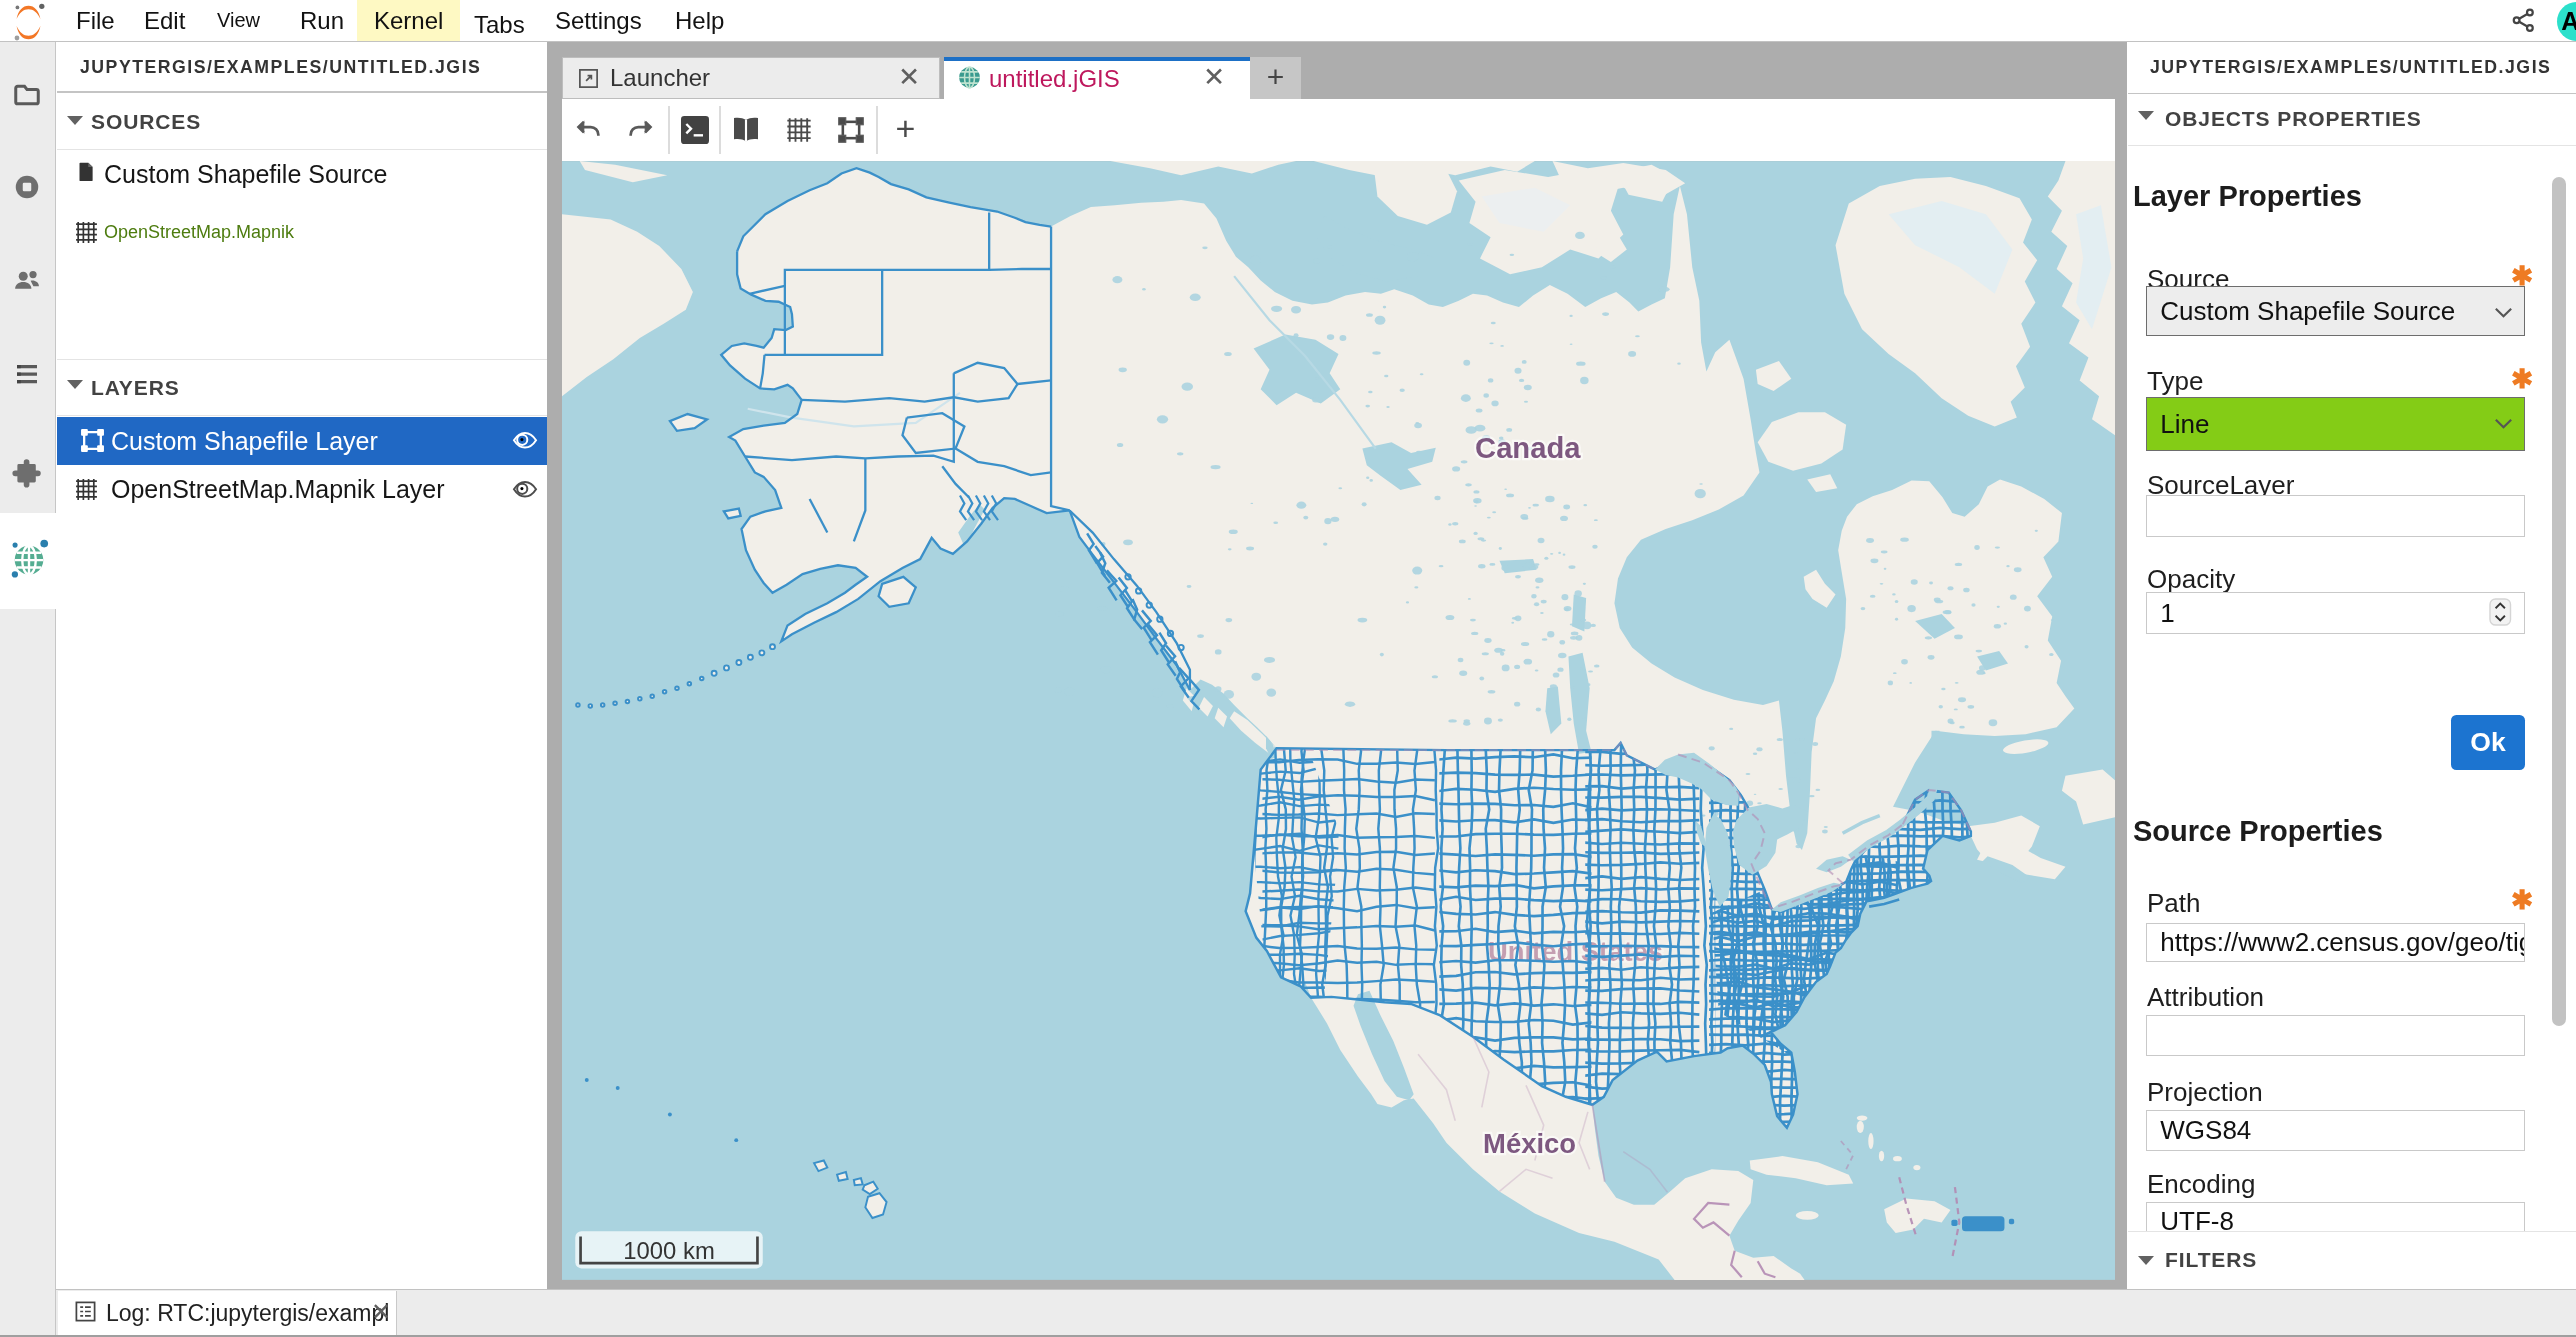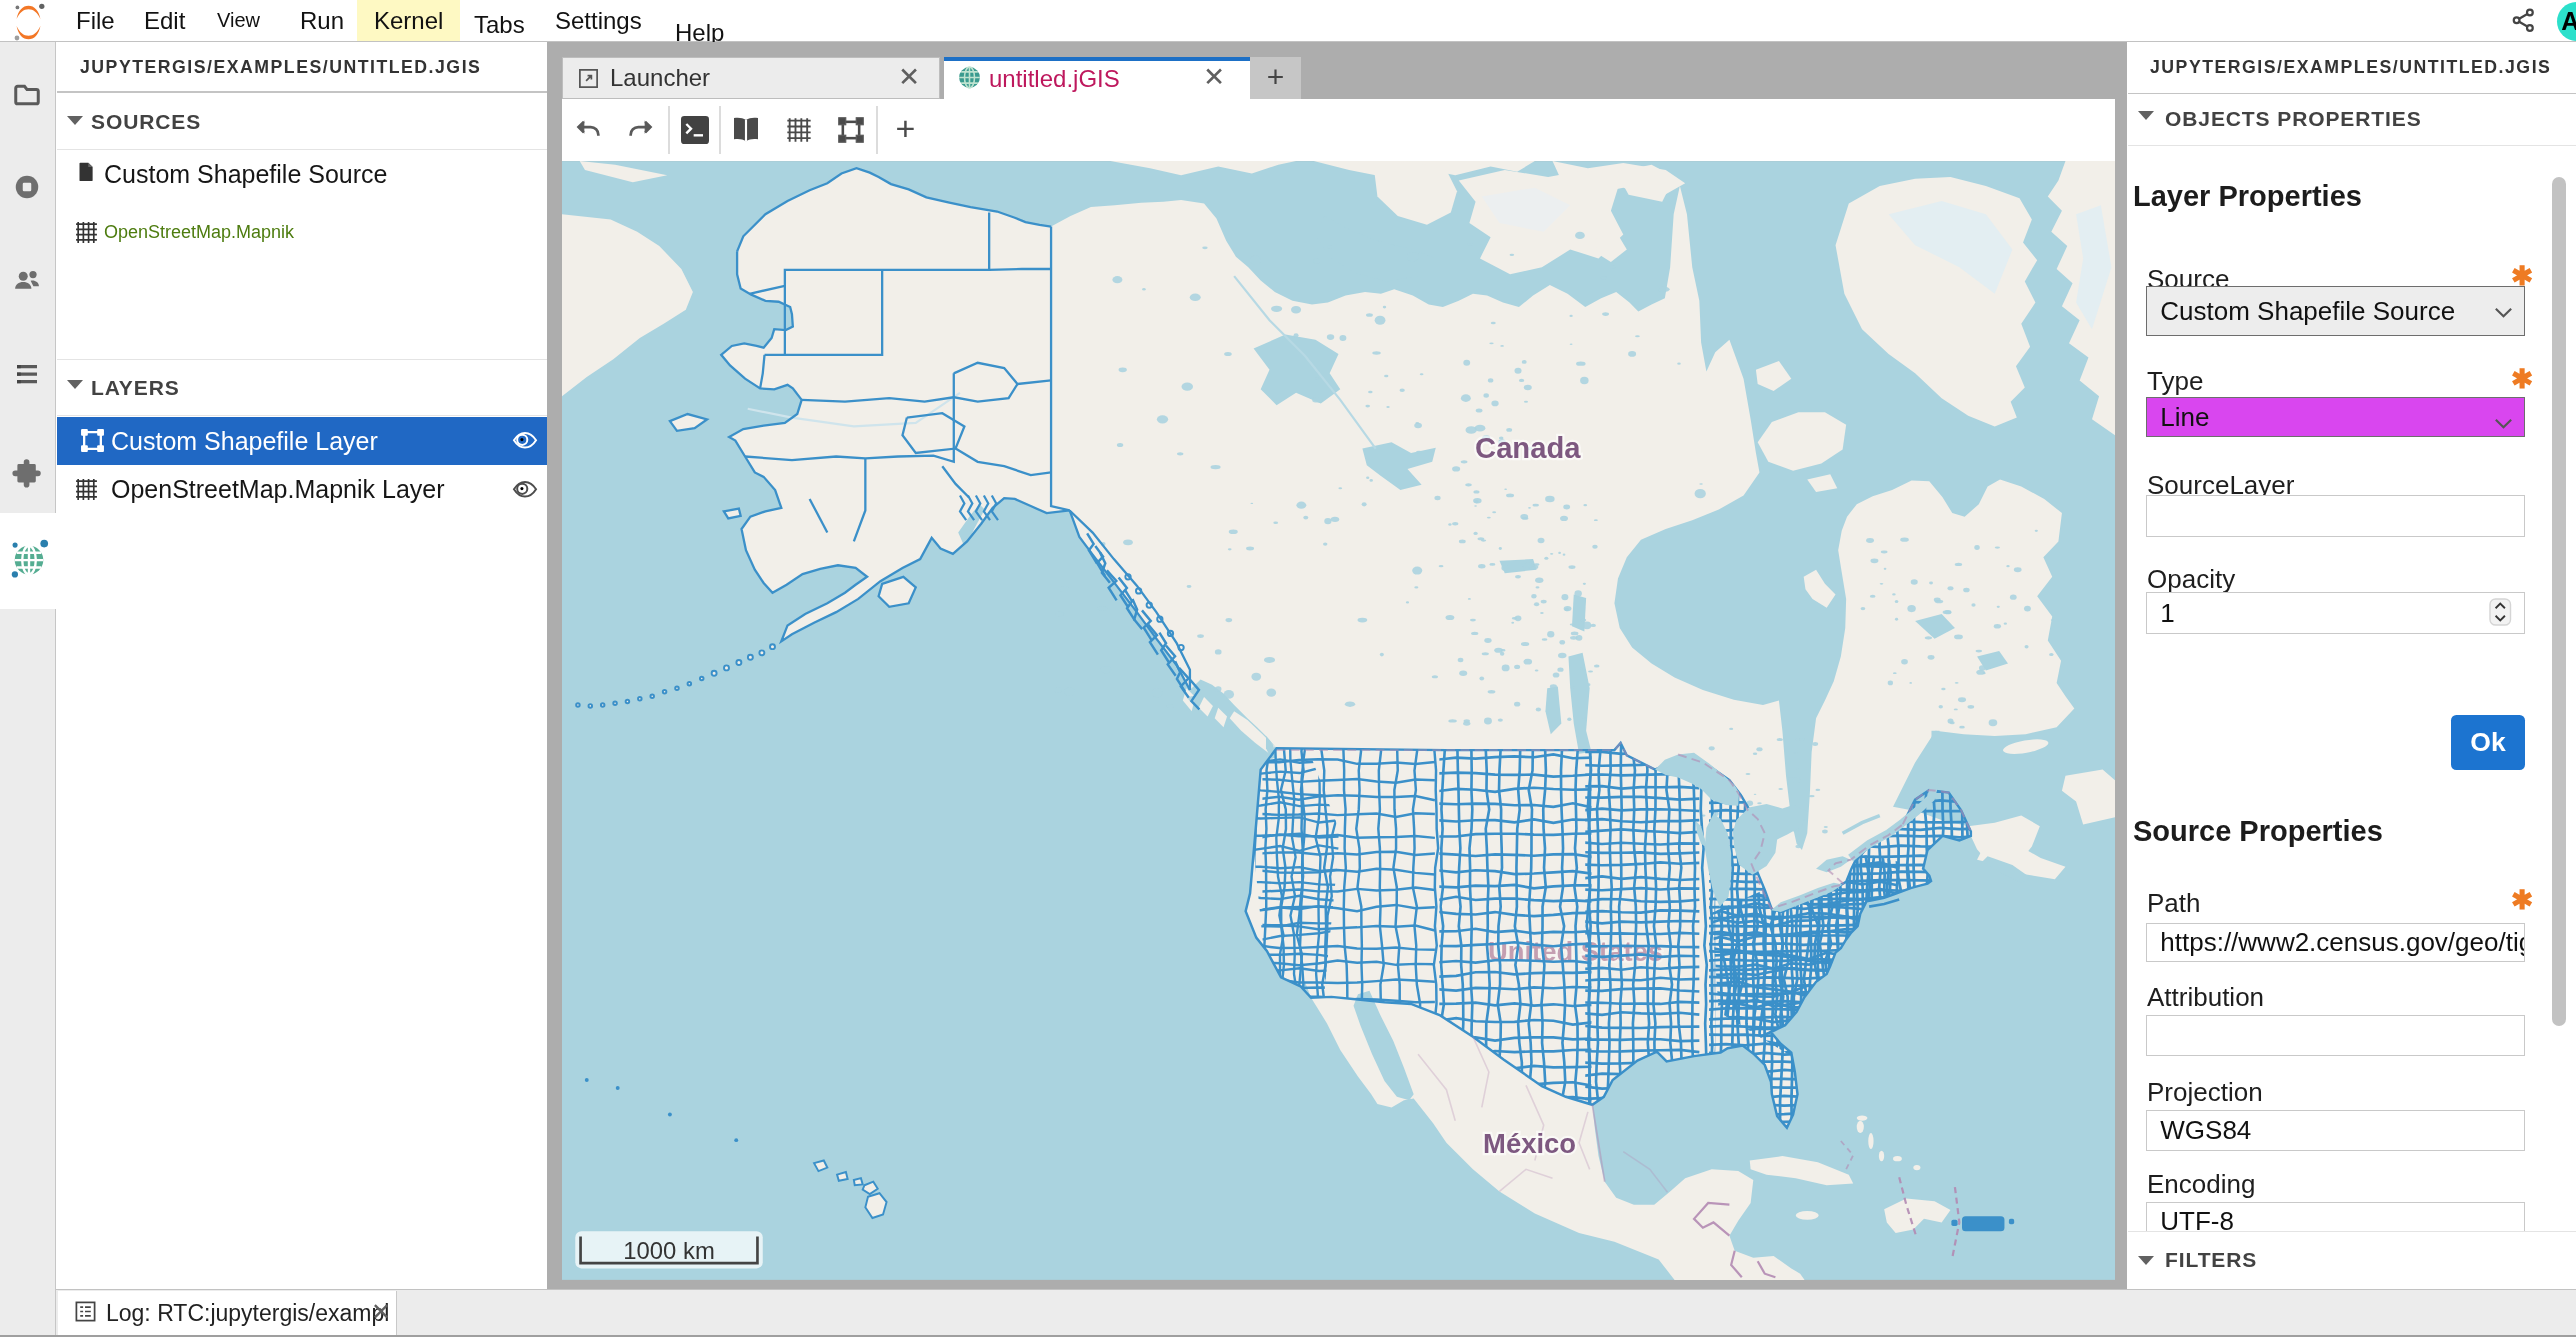--- a/index.html
+++ b/index.html
@@ -27,7 +27,7 @@
 <div class="abs" style="left:357px;top:0;height:41px;line-height:41px;padding:0 17px;font-size:24px;color:#121212;background:#fef9c3;">Kernel</div>
 <div class="abs" style="left:457px;top:0;height:41px;line-height:41px;padding:4px 17px;font-size:24px;color:#121212;">Tabs</div>
 <div class="abs" style="left:538px;top:0;height:41px;line-height:41px;padding:0 17px;font-size:24px;color:#121212;">Settings</div>
-<div class="abs" style="left:658px;top:0;height:41px;line-height:41px;padding:12px 17px;font-size:24px;color:#121212;">Help</div>
+<div class="abs" style="left:658px;top:0;height:41px;line-height:41px;padding:0 17px;font-size:24px;color:#121212;">Help</div>
 <svg style="position:absolute;left:2510px;top:7px" width="26.5" height="26.5" viewBox="0 0 24 24" fill="none" stroke="#444">
     <circle cx="18" cy="5" r="2.6" stroke-width="2"></circle>
     <circle cx="6" cy="12" r="2.6" stroke-width="2"></circle>

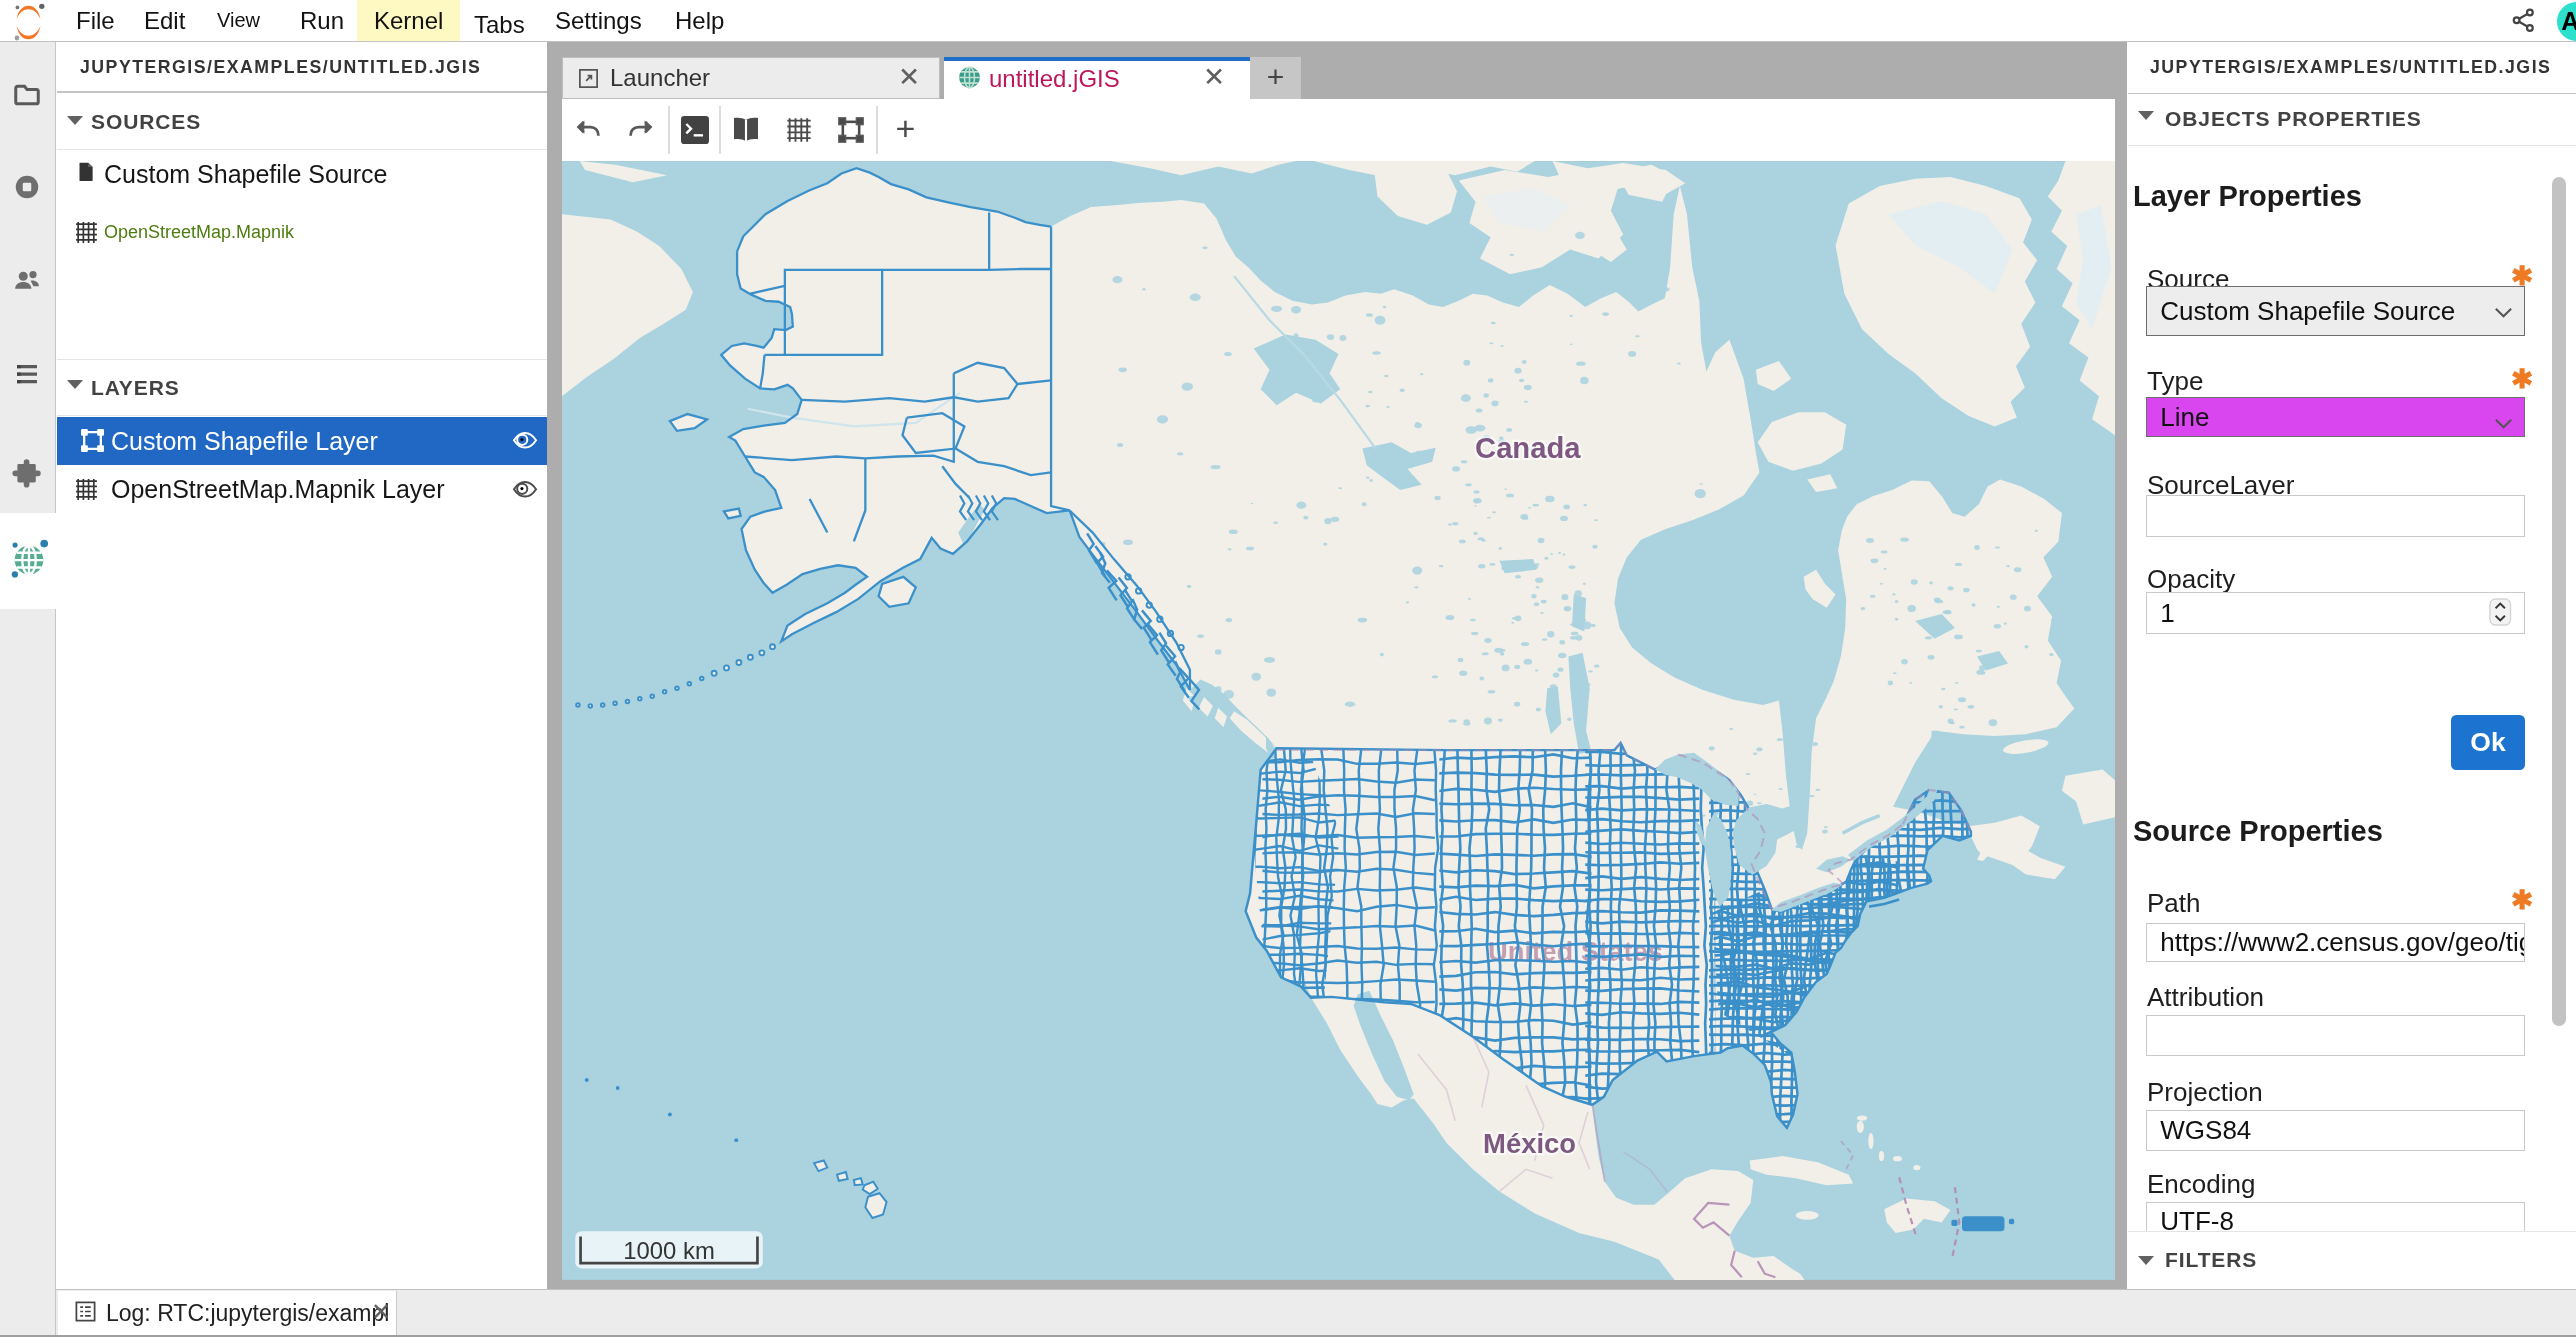--- a/index.html
+++ b/index.html
@@ -946,7 +946,7 @@
   </svg>
 <div class="abs lbl" style="left:2147px;top:366px">Type</div>
 <div class="abs ast" style="left:2511px;top:363px">✱</div>
-<div class="abs inp" style="top:397px;height:40px;background:#d946ef;border:1.8px solid #6d6d6d">Line</div>
+<div class="abs inp" style="top:397px;height:54px;background:#84cc16;border:1.8px solid #6d6d6d">Line</div>
 <svg style="position:absolute;left:2492px;top:412px" width="23" height="23" viewBox="0 0 24 24" fill="none" stroke="#555">
     <path d="M4 8 12 16 20 8" stroke-width="2.2" fill="none"></path>
   </svg>

